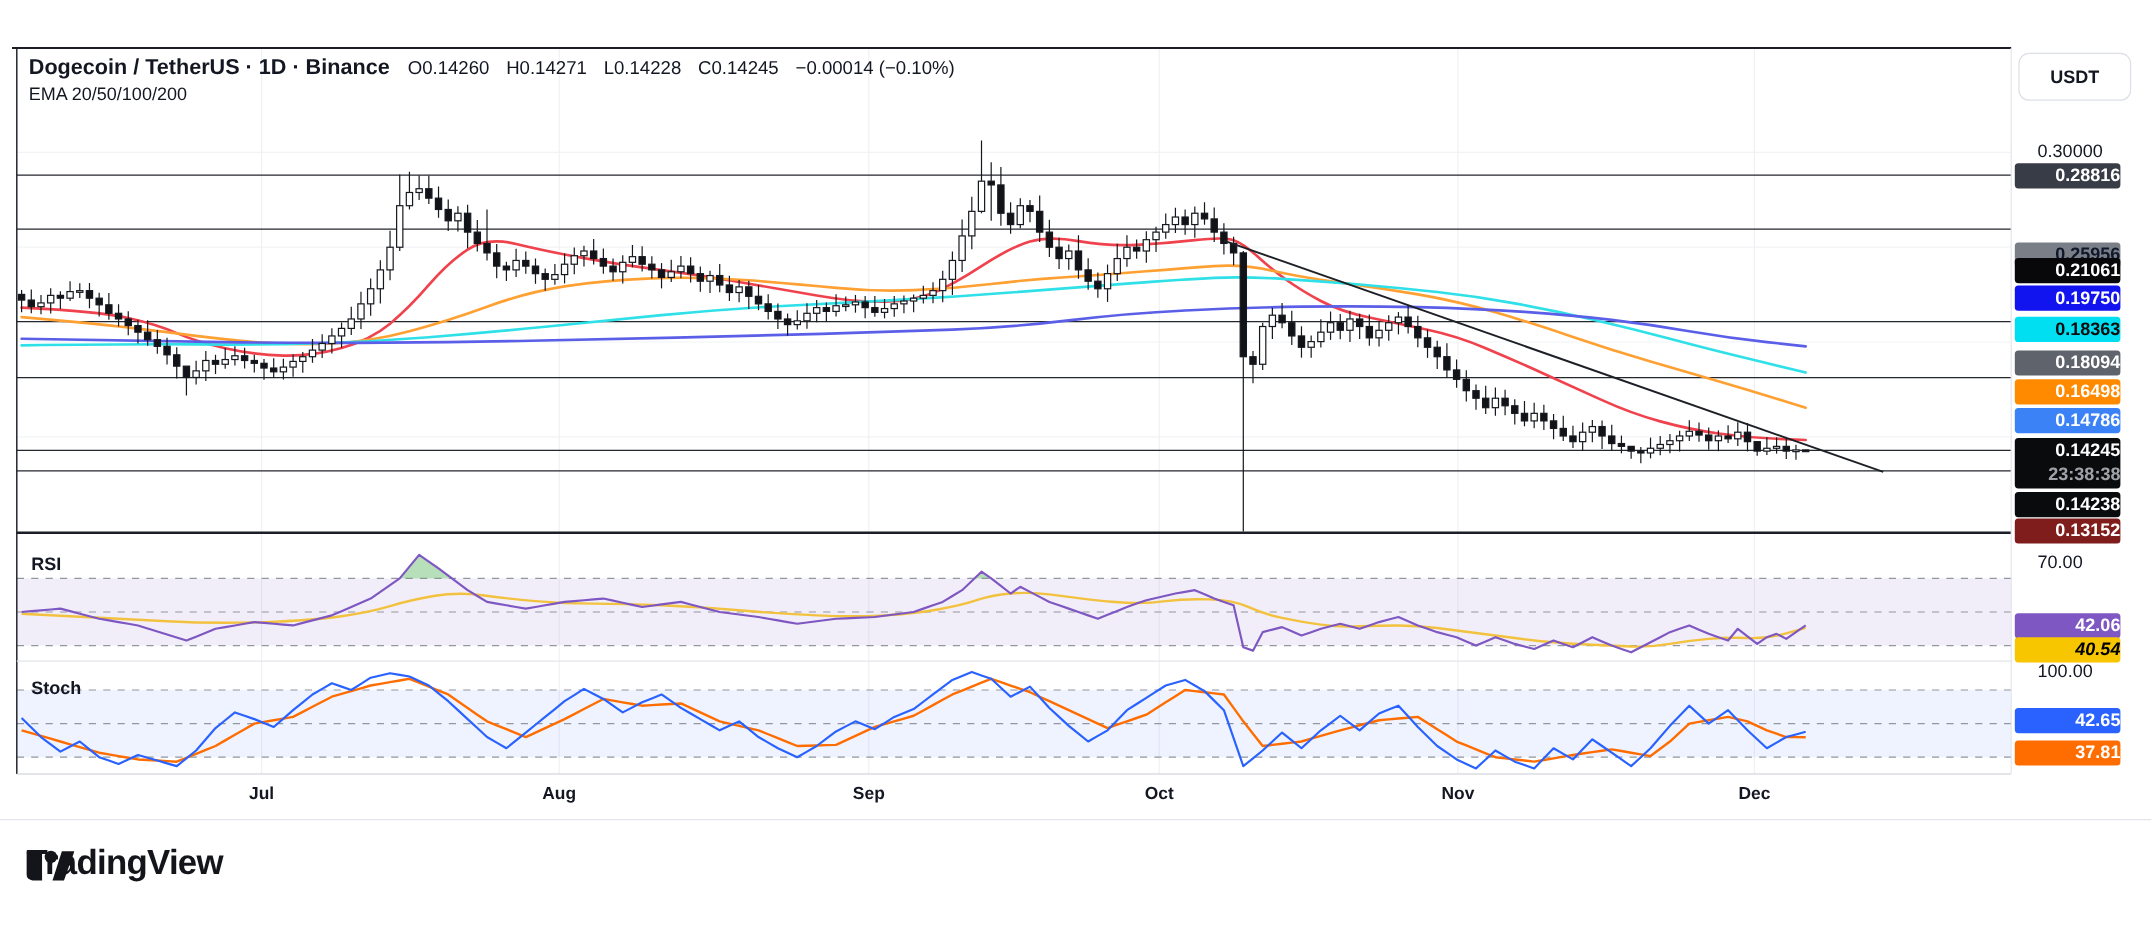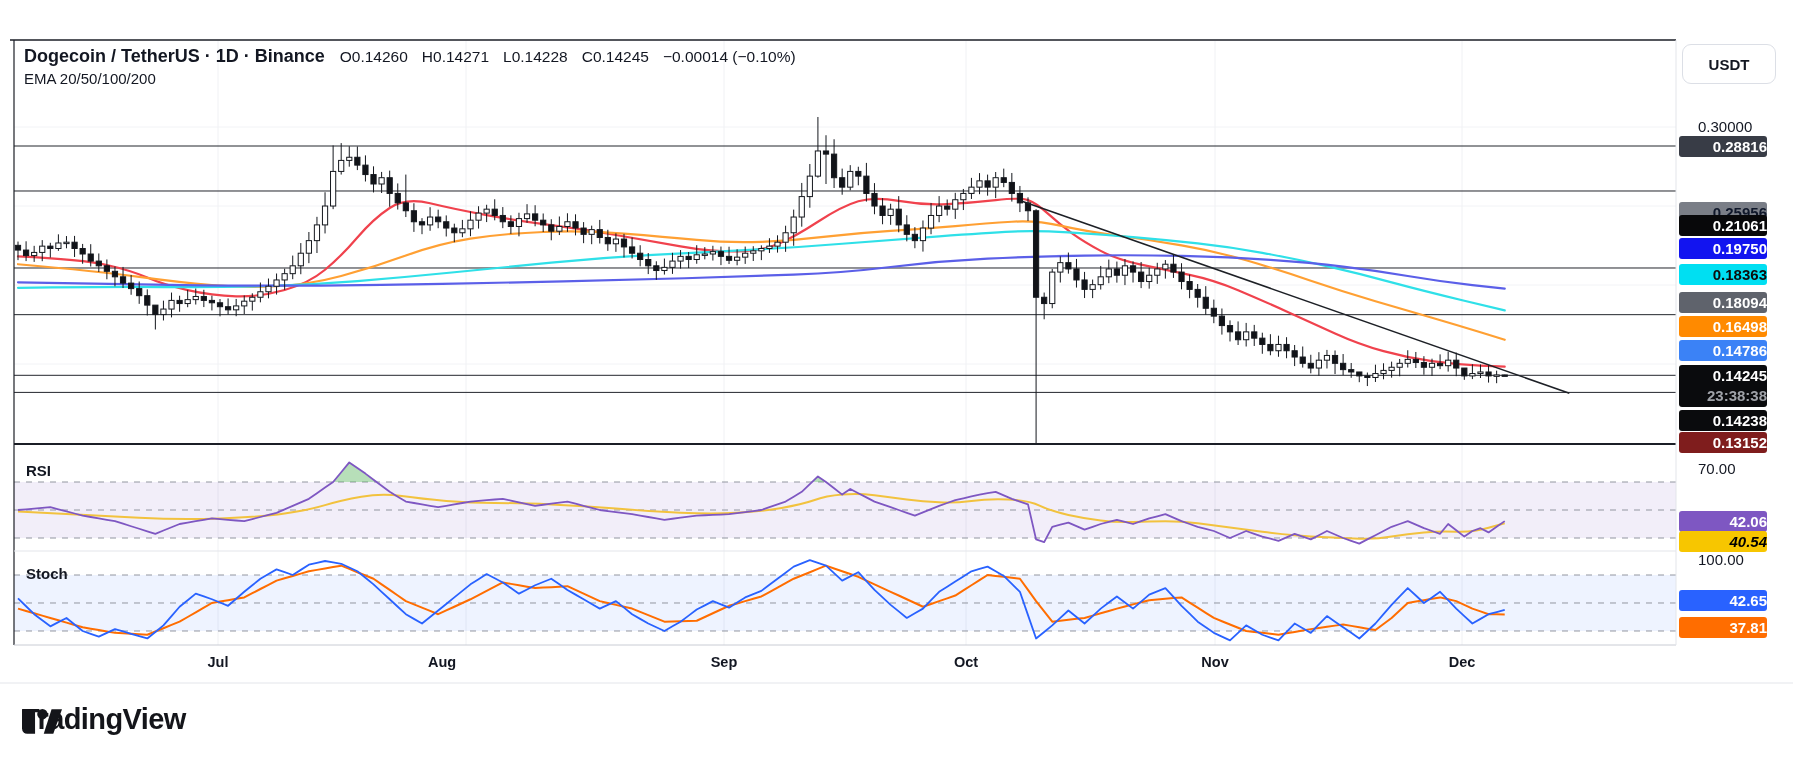--- a/index.html
+++ b/index.html
@@ -501,7 +501,7 @@
     </div>
   <div class="abs" id="timeAxis" style="top:0;left:0;width:1793px;height:0;">
       <div class="tLabel" style="left: 218px;">Jul</div>
-      <div class="tLabel" style="left: 442px;">Aug</div>
+      <div class="tLabel" style="left: 466px;">Aug</div>
       <div class="tLabel" style="left: 724px;">Sep</div>
       <div class="tLabel" style="left: 966px;">Oct</div>
       <div class="tLabel" style="left: 1215px;">Nov</div>

